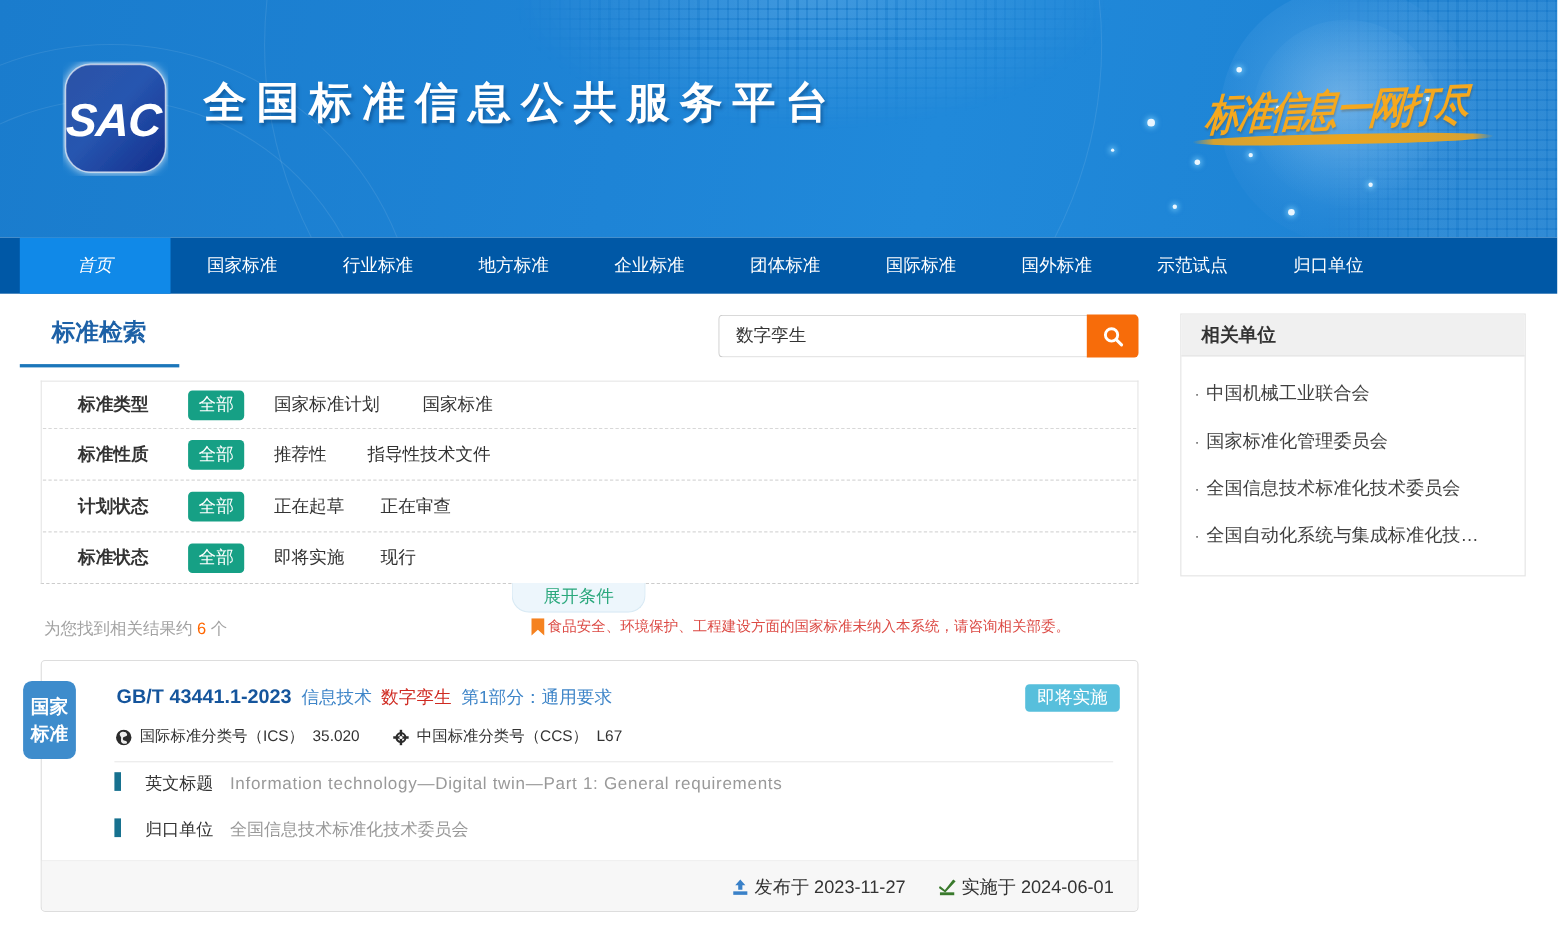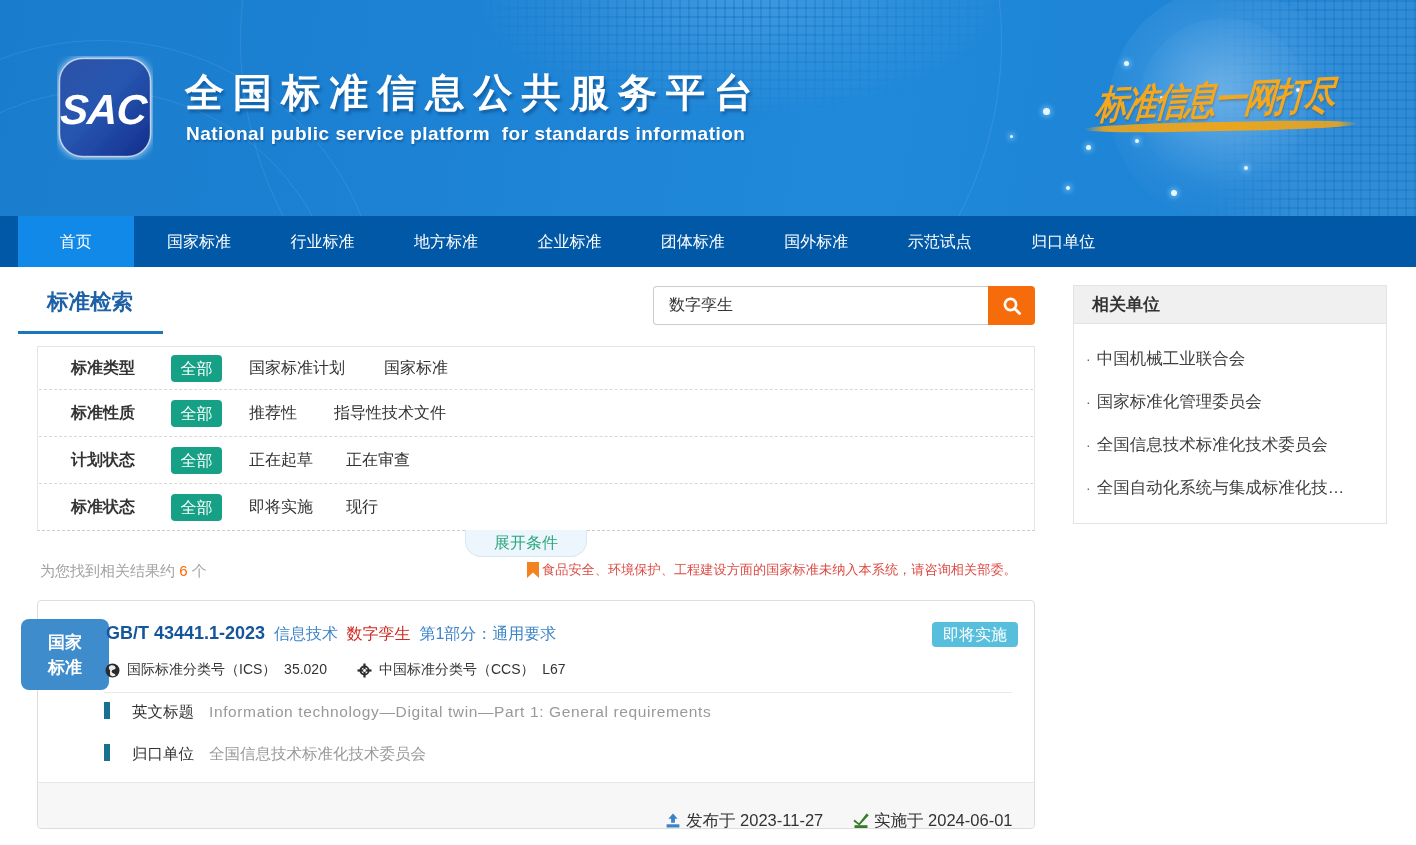--- a/index.html
+++ b/index.html
@@ -145,7 +145,6 @@
       <text x="50" y="68" text-anchor="middle" font-family="Liberation Sans, sans-serif" font-size="42" font-weight="bold" font-style="italic" fill="#ffffff" letter-spacing="-1" transform="skewX(-4)">SAC</text>
     </svg>
     <div class="title-cn">全国标准信息公共服务平台</div>
-    <div class="title-en">National public service platform&nbsp; for standards information</div>
     <div class="callig">标准信息一网打尽</div>
     <div class="swoosh"></div>
   </div>

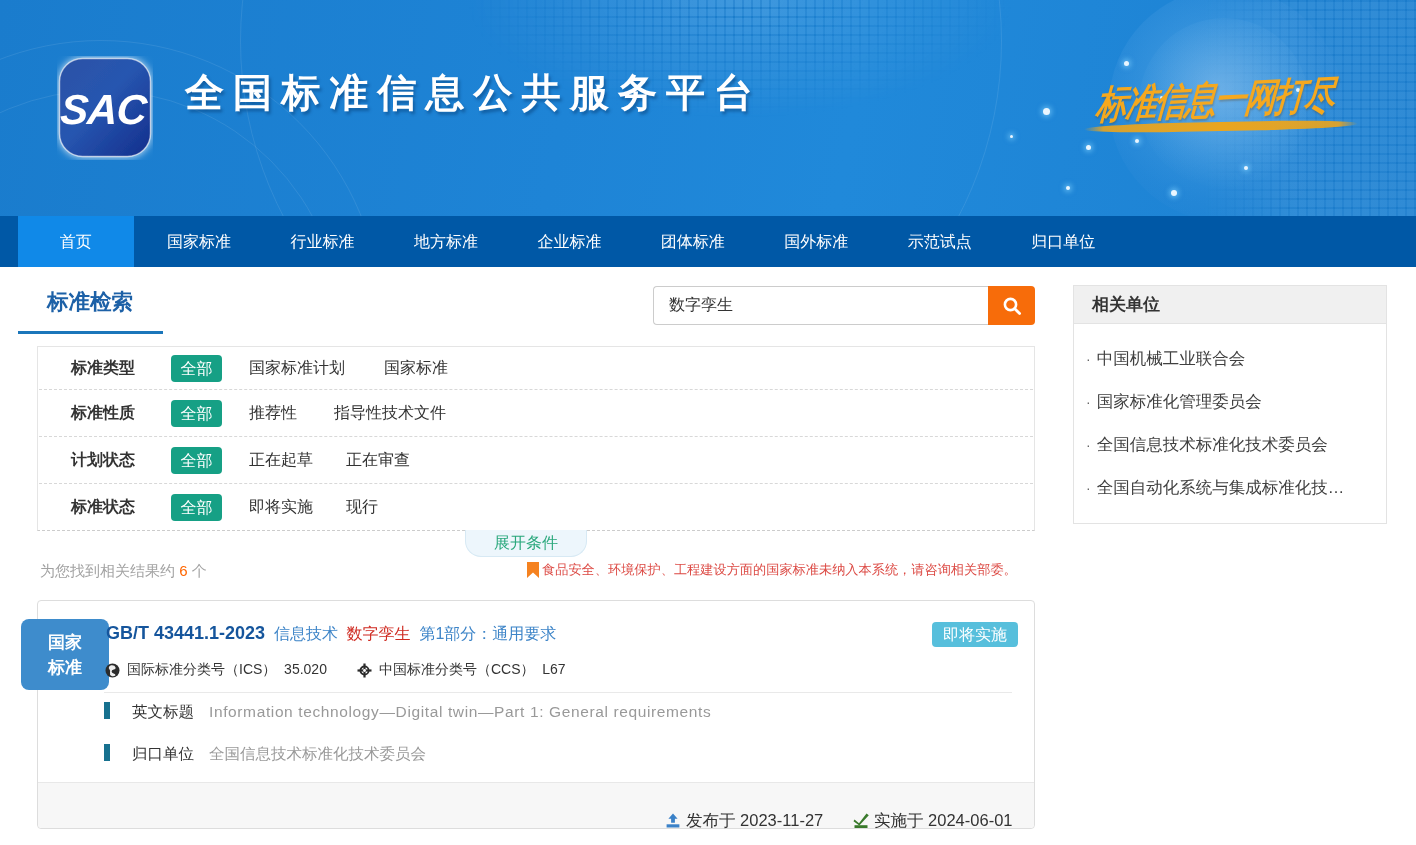--- a/index.html
+++ b/index.html
@@ -43,7 +43,7 @@
 .nav{position:absolute;left:0;top:216px;width:1416px;height:51px;background:#0058a6;}
 .nav ul{list-style:none;display:flex;padding-left:14px;}
 .nav li{width:123.45px;text-align:center;font-size:16px;color:#fff;line-height:51px;}
-.nav li.active{background:#1089e8;width:116px;margin:0 3.7px;}
+.nav li.active{background:#1089e8;width:137px;margin:0 3.7px;font-style:italic;}
 
 
 .tab-title{position:absolute;left:47px;top:287px;font-size:21.5px;font-weight:bold;color:#1d61a7;}

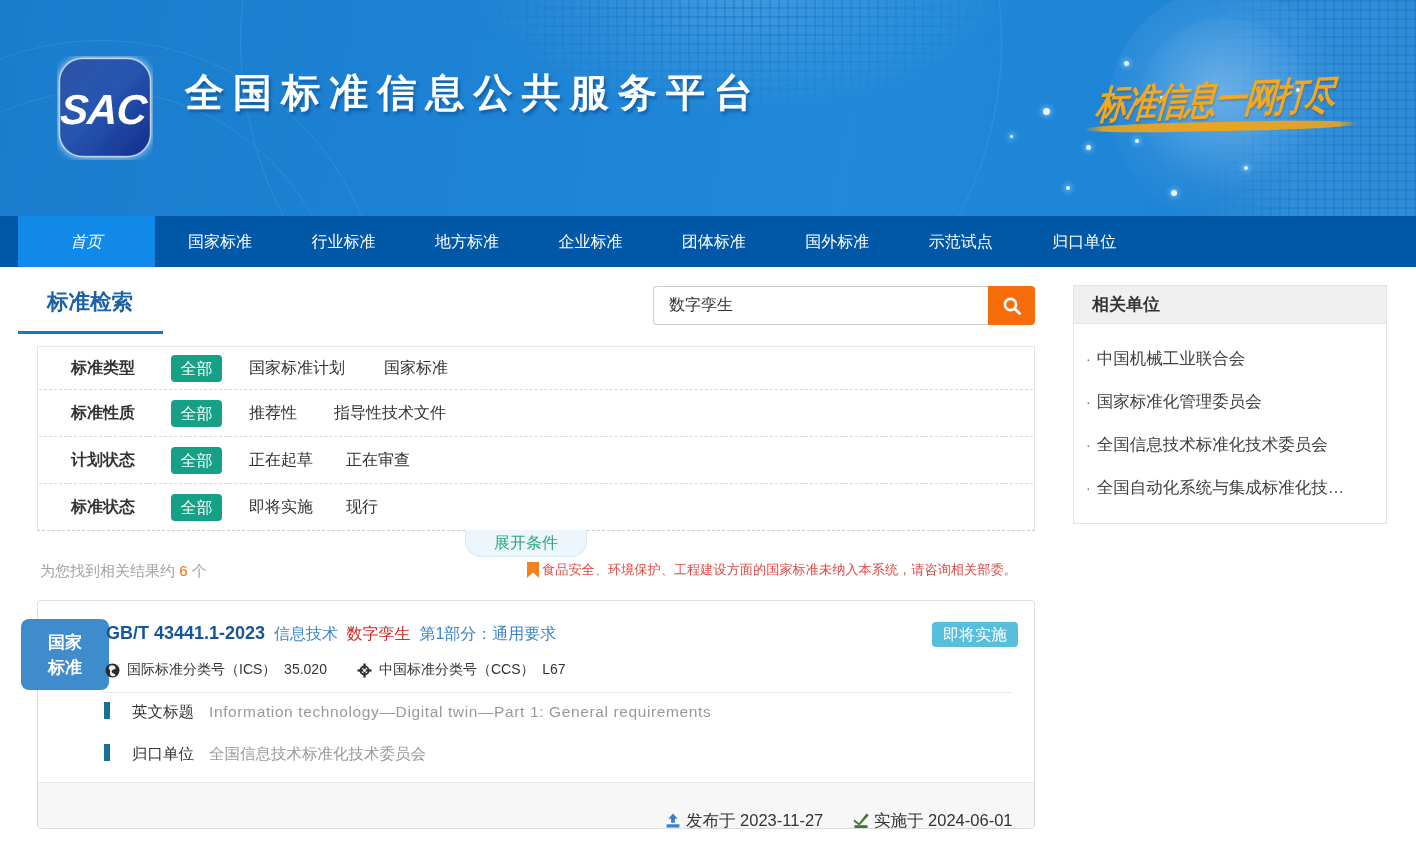--- a/index.html
+++ b/index.html
@@ -157,6 +157,7 @@
       <li>地方标准</li>
       <li>企业标准</li>
       <li>团体标准</li>
+      <li>国际标准</li>
       <li>国外标准</li>
       <li>示范试点</li>
       <li>归口单位</li>

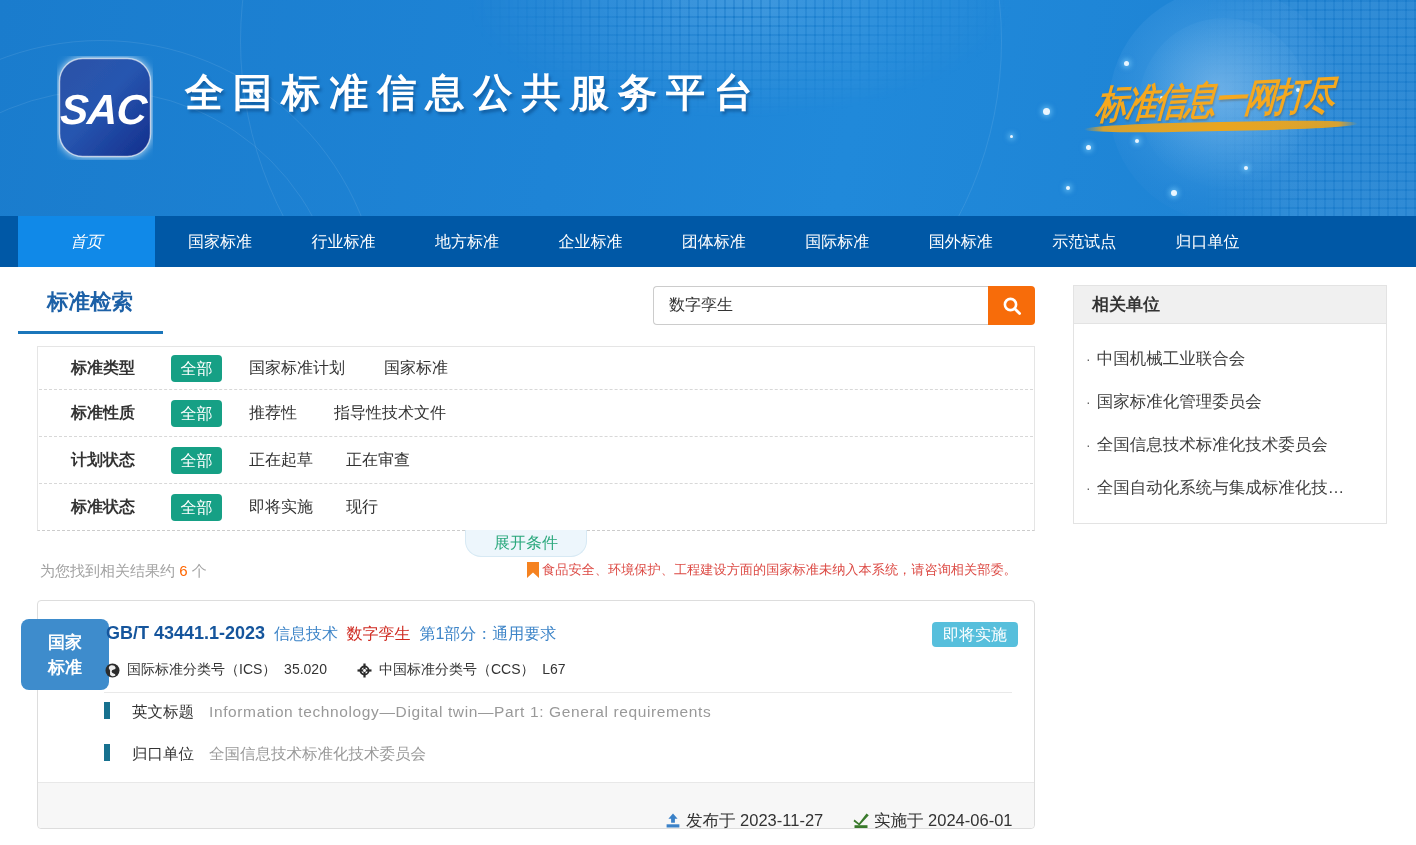--- a/index.html
+++ b/index.html
@@ -70,7 +70,7 @@
   font-size:16px;color:#2aa87c;line-height:25px;}
 .found{position:absolute;left:40px;top:562px;font-size:15px;color:#a2a2a2;}
 .found b{color:#f60;font-weight:normal;}
-.notice{position:absolute;left:483px;top:561px;font-size:13.2px;color:#dc4a44;display:flex;align-items:center;margin-left:44px;}
+.notice{position:absolute;left:483px;top:561px;font-size:13.2px;color:#dc4a44;display:flex;align-items:center;}
 .notice svg{margin-right:3px;flex:0 0 auto;}
 
 

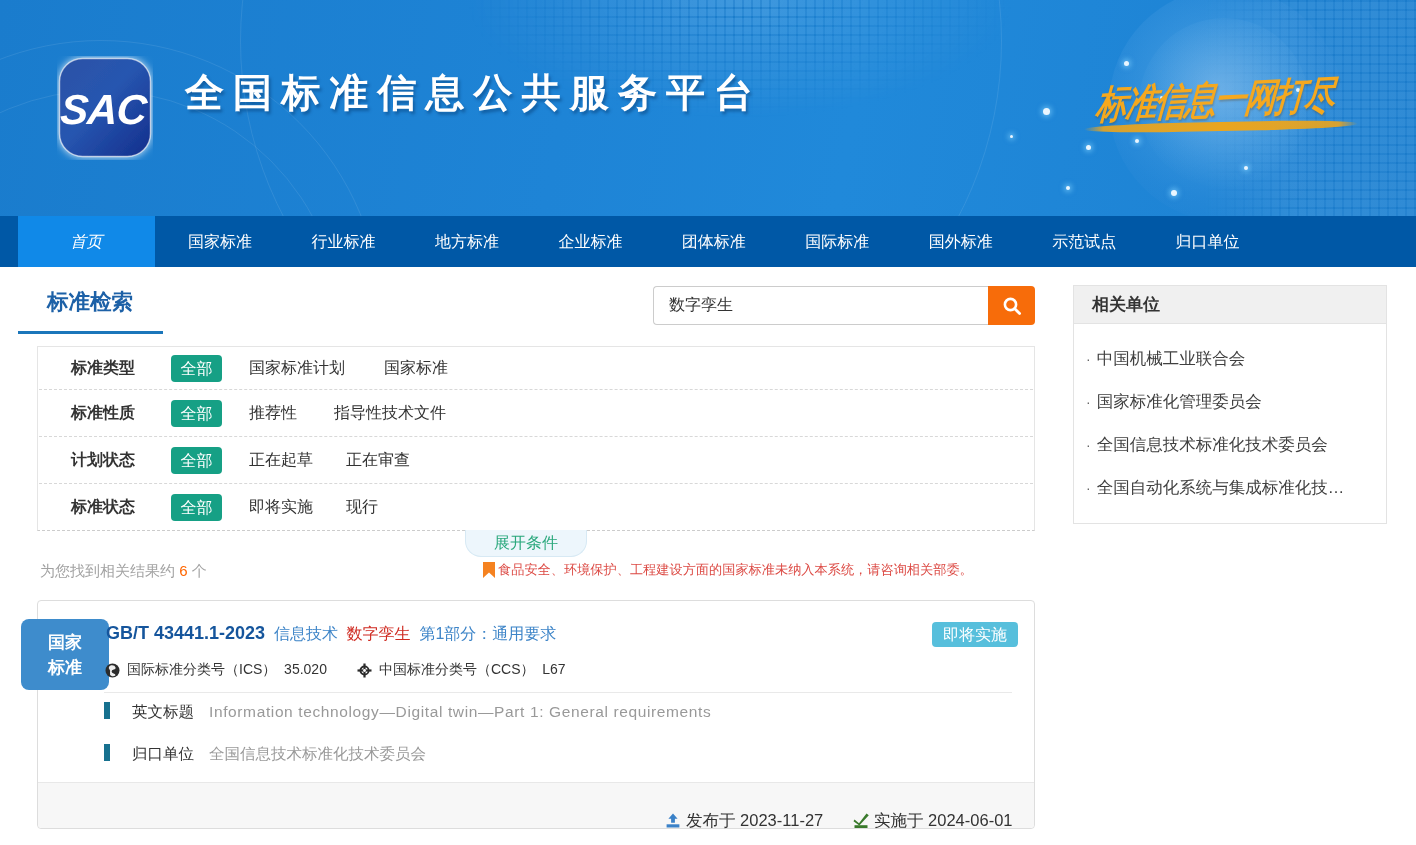--- a/index.html
+++ b/index.html
@@ -75,7 +75,7 @@
 
 
 .card{position:absolute;left:37px;top:600px;width:996px;height:227px;border:1px solid #ddd;border-radius:4px;}
-.cbadge{position:absolute;left:-17px;top:18px;width:88px;height:71px;background:#3e8ccc;border-radius:8px;
+.cbadge{position:absolute;left:-17px;top:18px;width:48px;height:71px;background:#3e8ccc;border-radius:8px;
   color:#fff;font-size:17px;font-weight:bold;text-align:center;line-height:25px;padding-top:0;
   display:flex;flex-direction:column;justify-content:center;}
 .ctitle{position:absolute;left:106px;top:623px;font-size:16px;white-space:nowrap;}

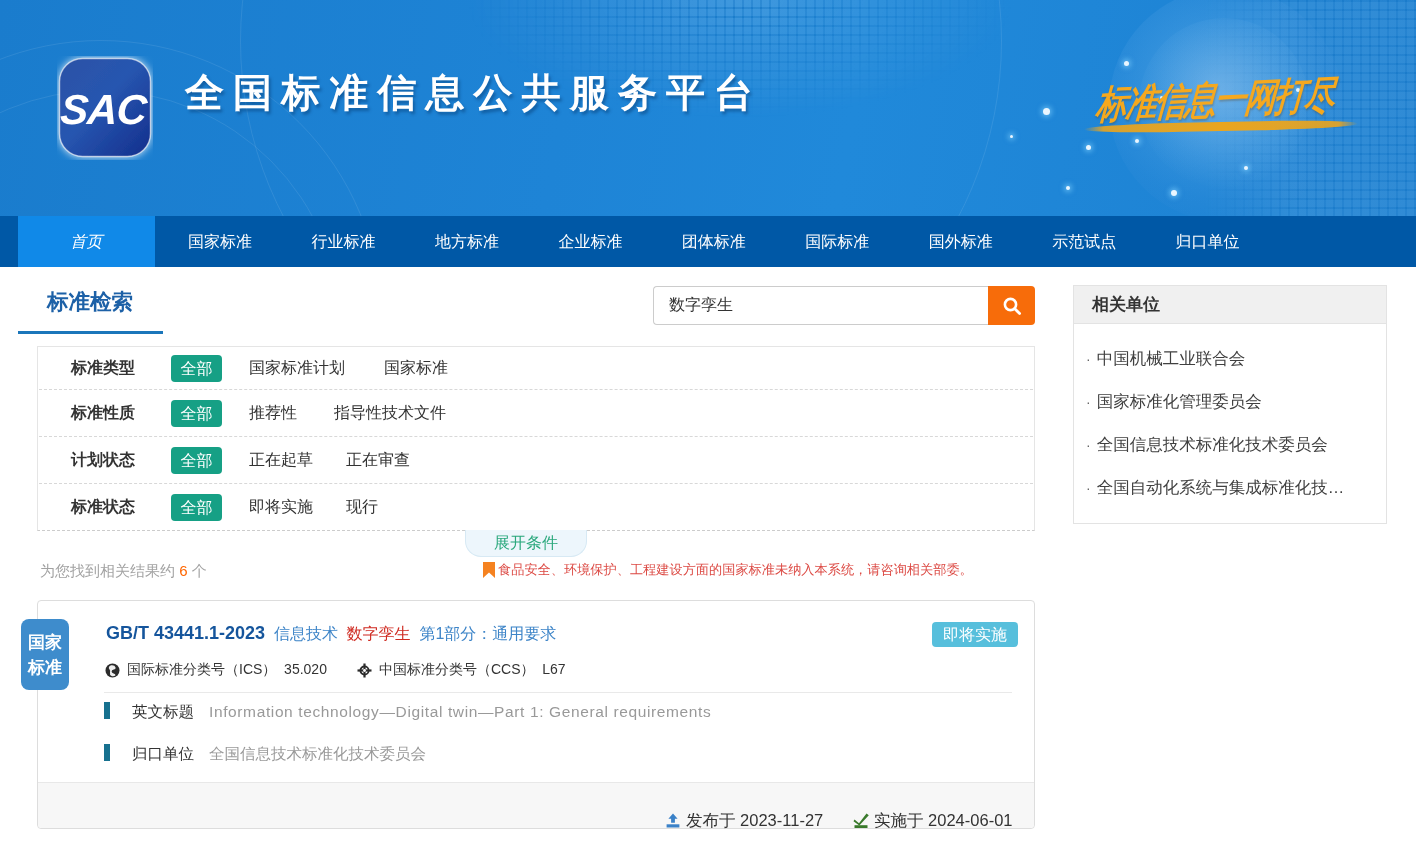--- a/index.html
+++ b/index.html
@@ -95,7 +95,7 @@
 .crow .val{color:#999;}
 .cfoot{position:absolute;left:0;bottom:0;width:100%;height:45px;background:#f7f7f7;border-top:1px solid #e8e8e8;
   border-radius:0 0 4px 4px;font-size:16.5px;color:#333;}
-.cfoot .fitem{position:absolute;top:15px;line-height:45px;white-space:nowrap;}
+.cfoot .fitem{position:absolute;top:2px;line-height:45px;white-space:nowrap;}
 .cfoot svg{vertical-align:-2px;margin-right:5px;}
 
 

